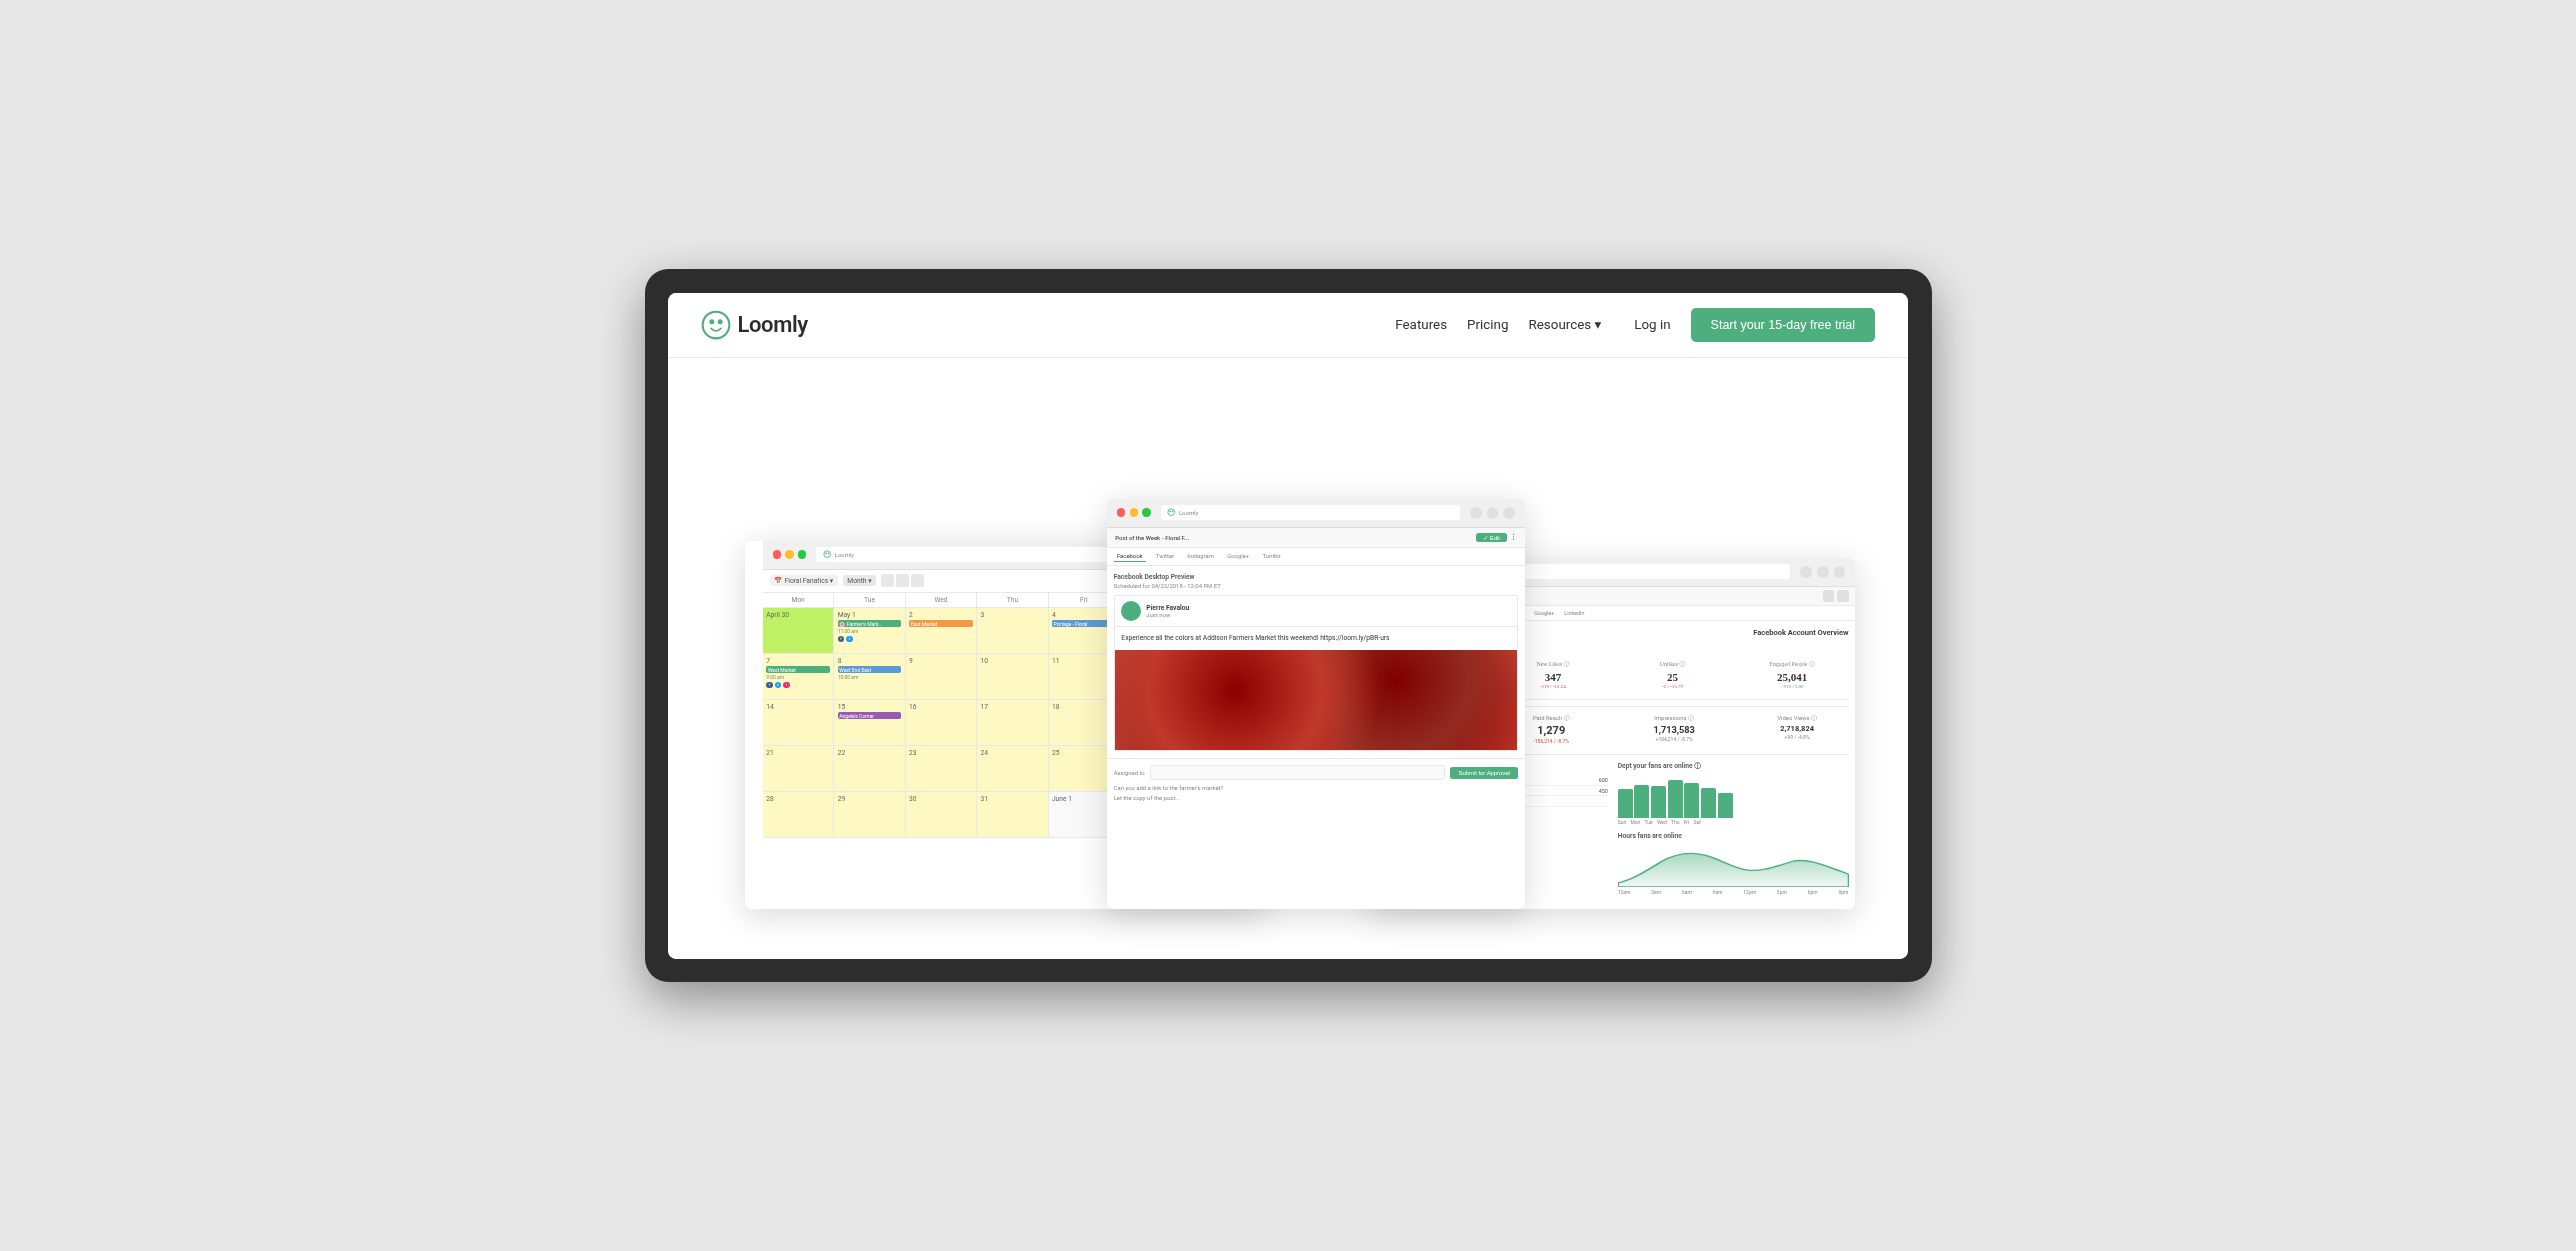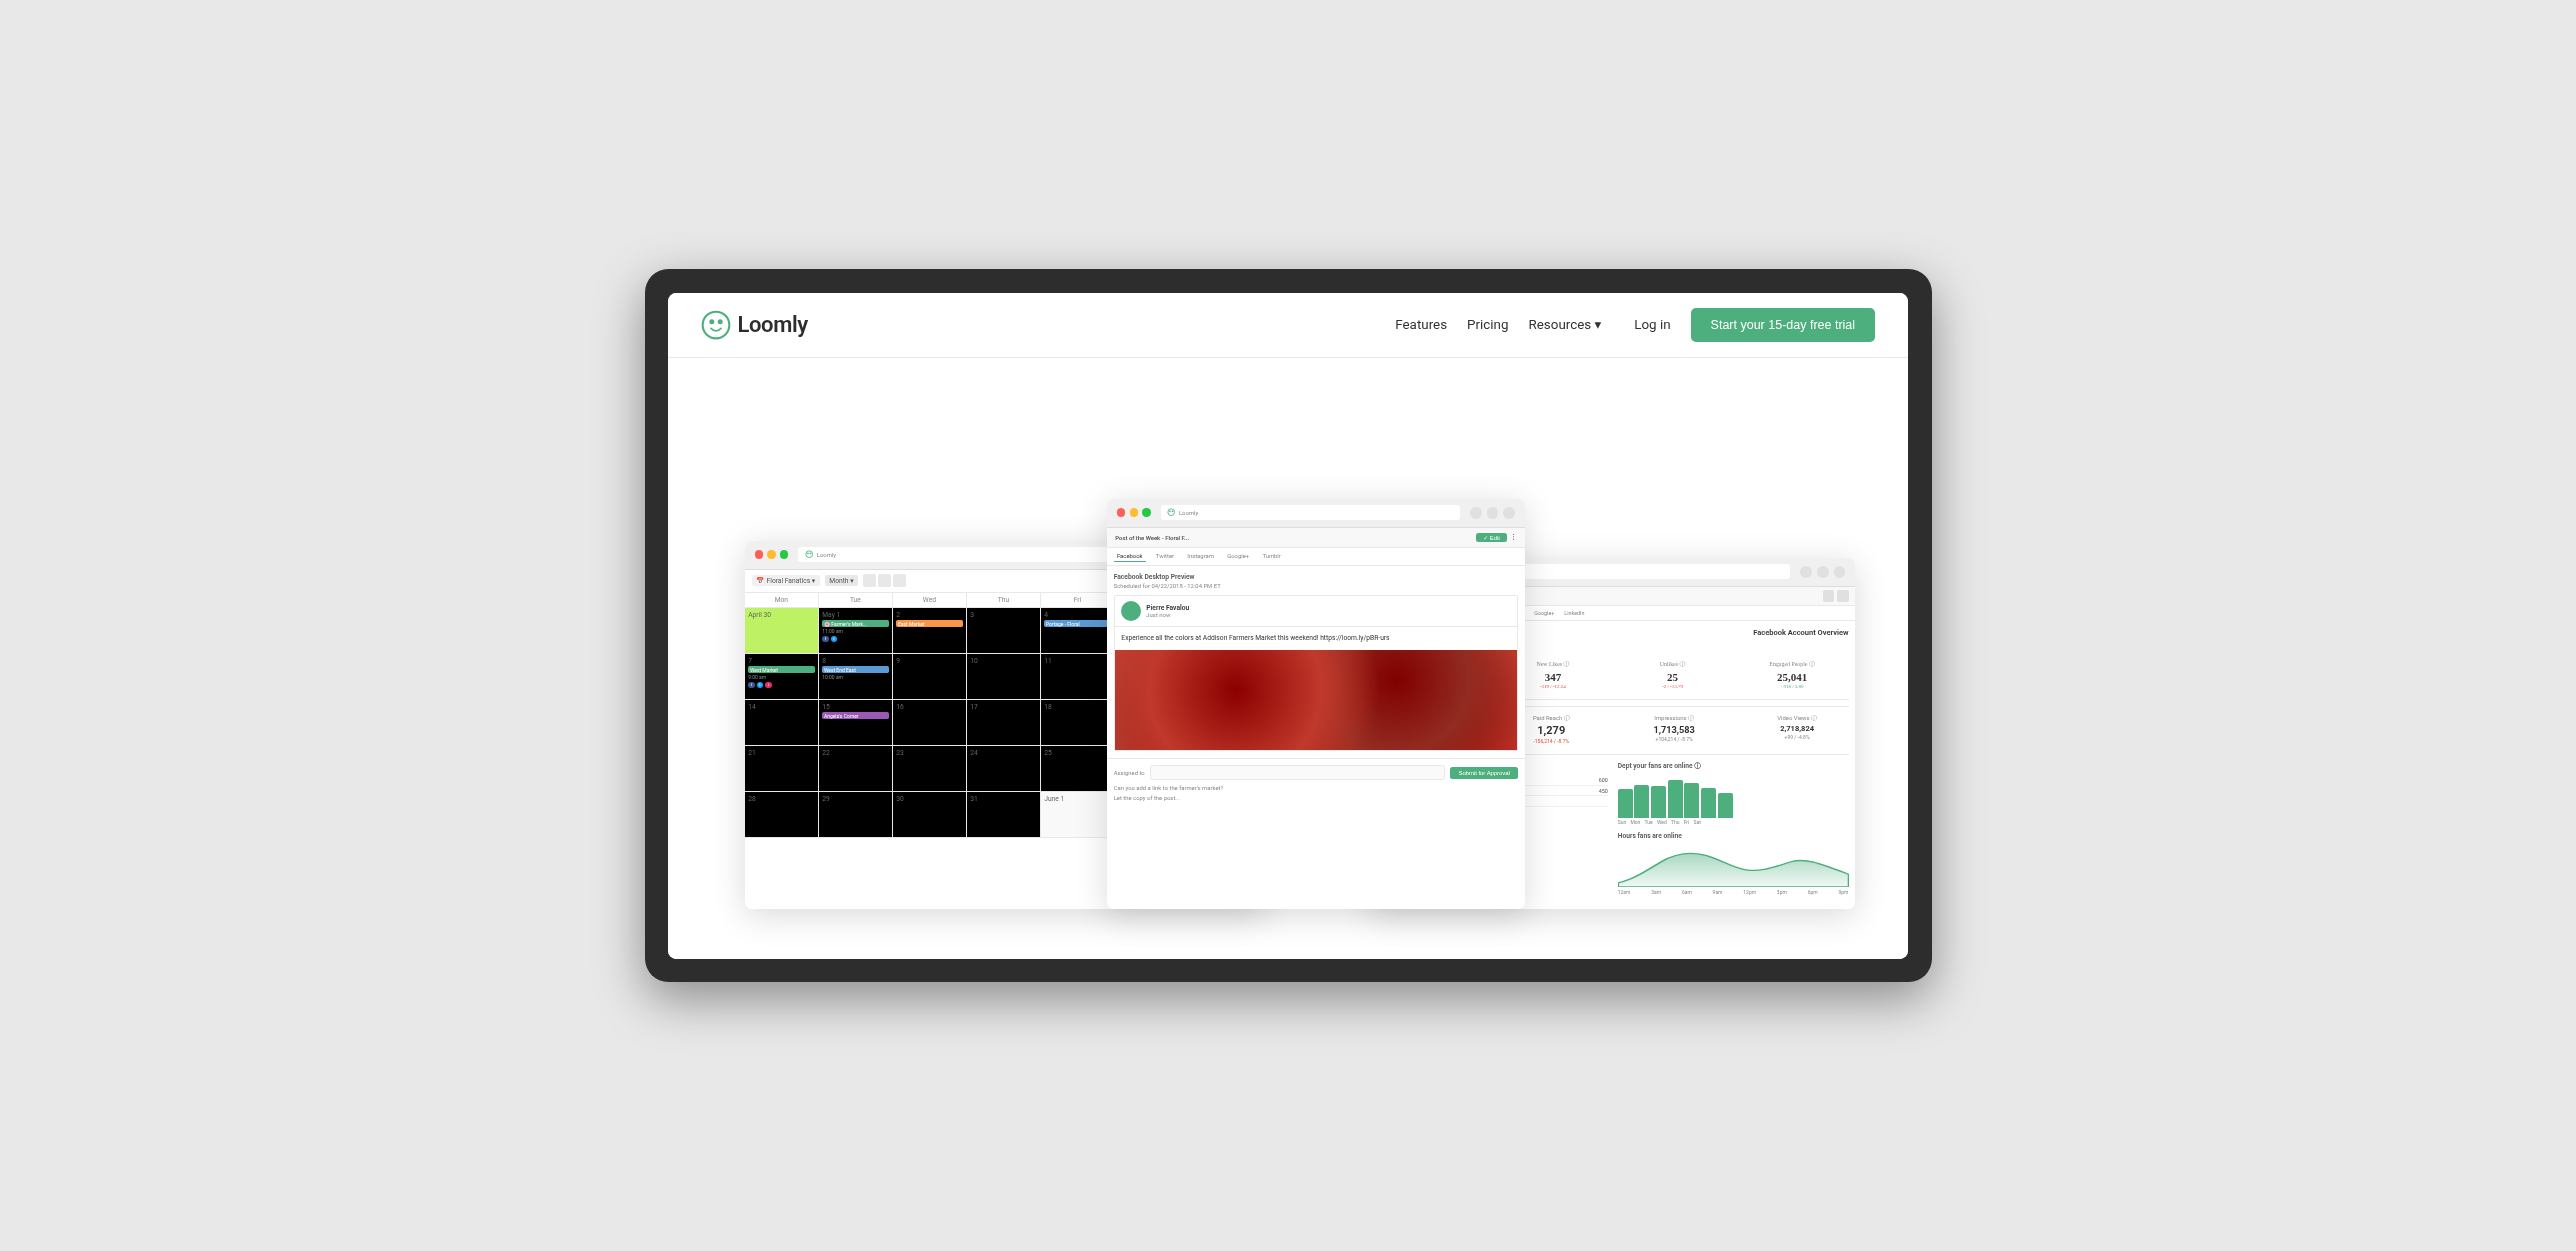--- a/index.html
+++ b/index.html
@@ -179,6 +179,7 @@
       left: 5%;
       bottom: 0;
       z-index: 1;
+      padding-left: 18px;
     }
 
     

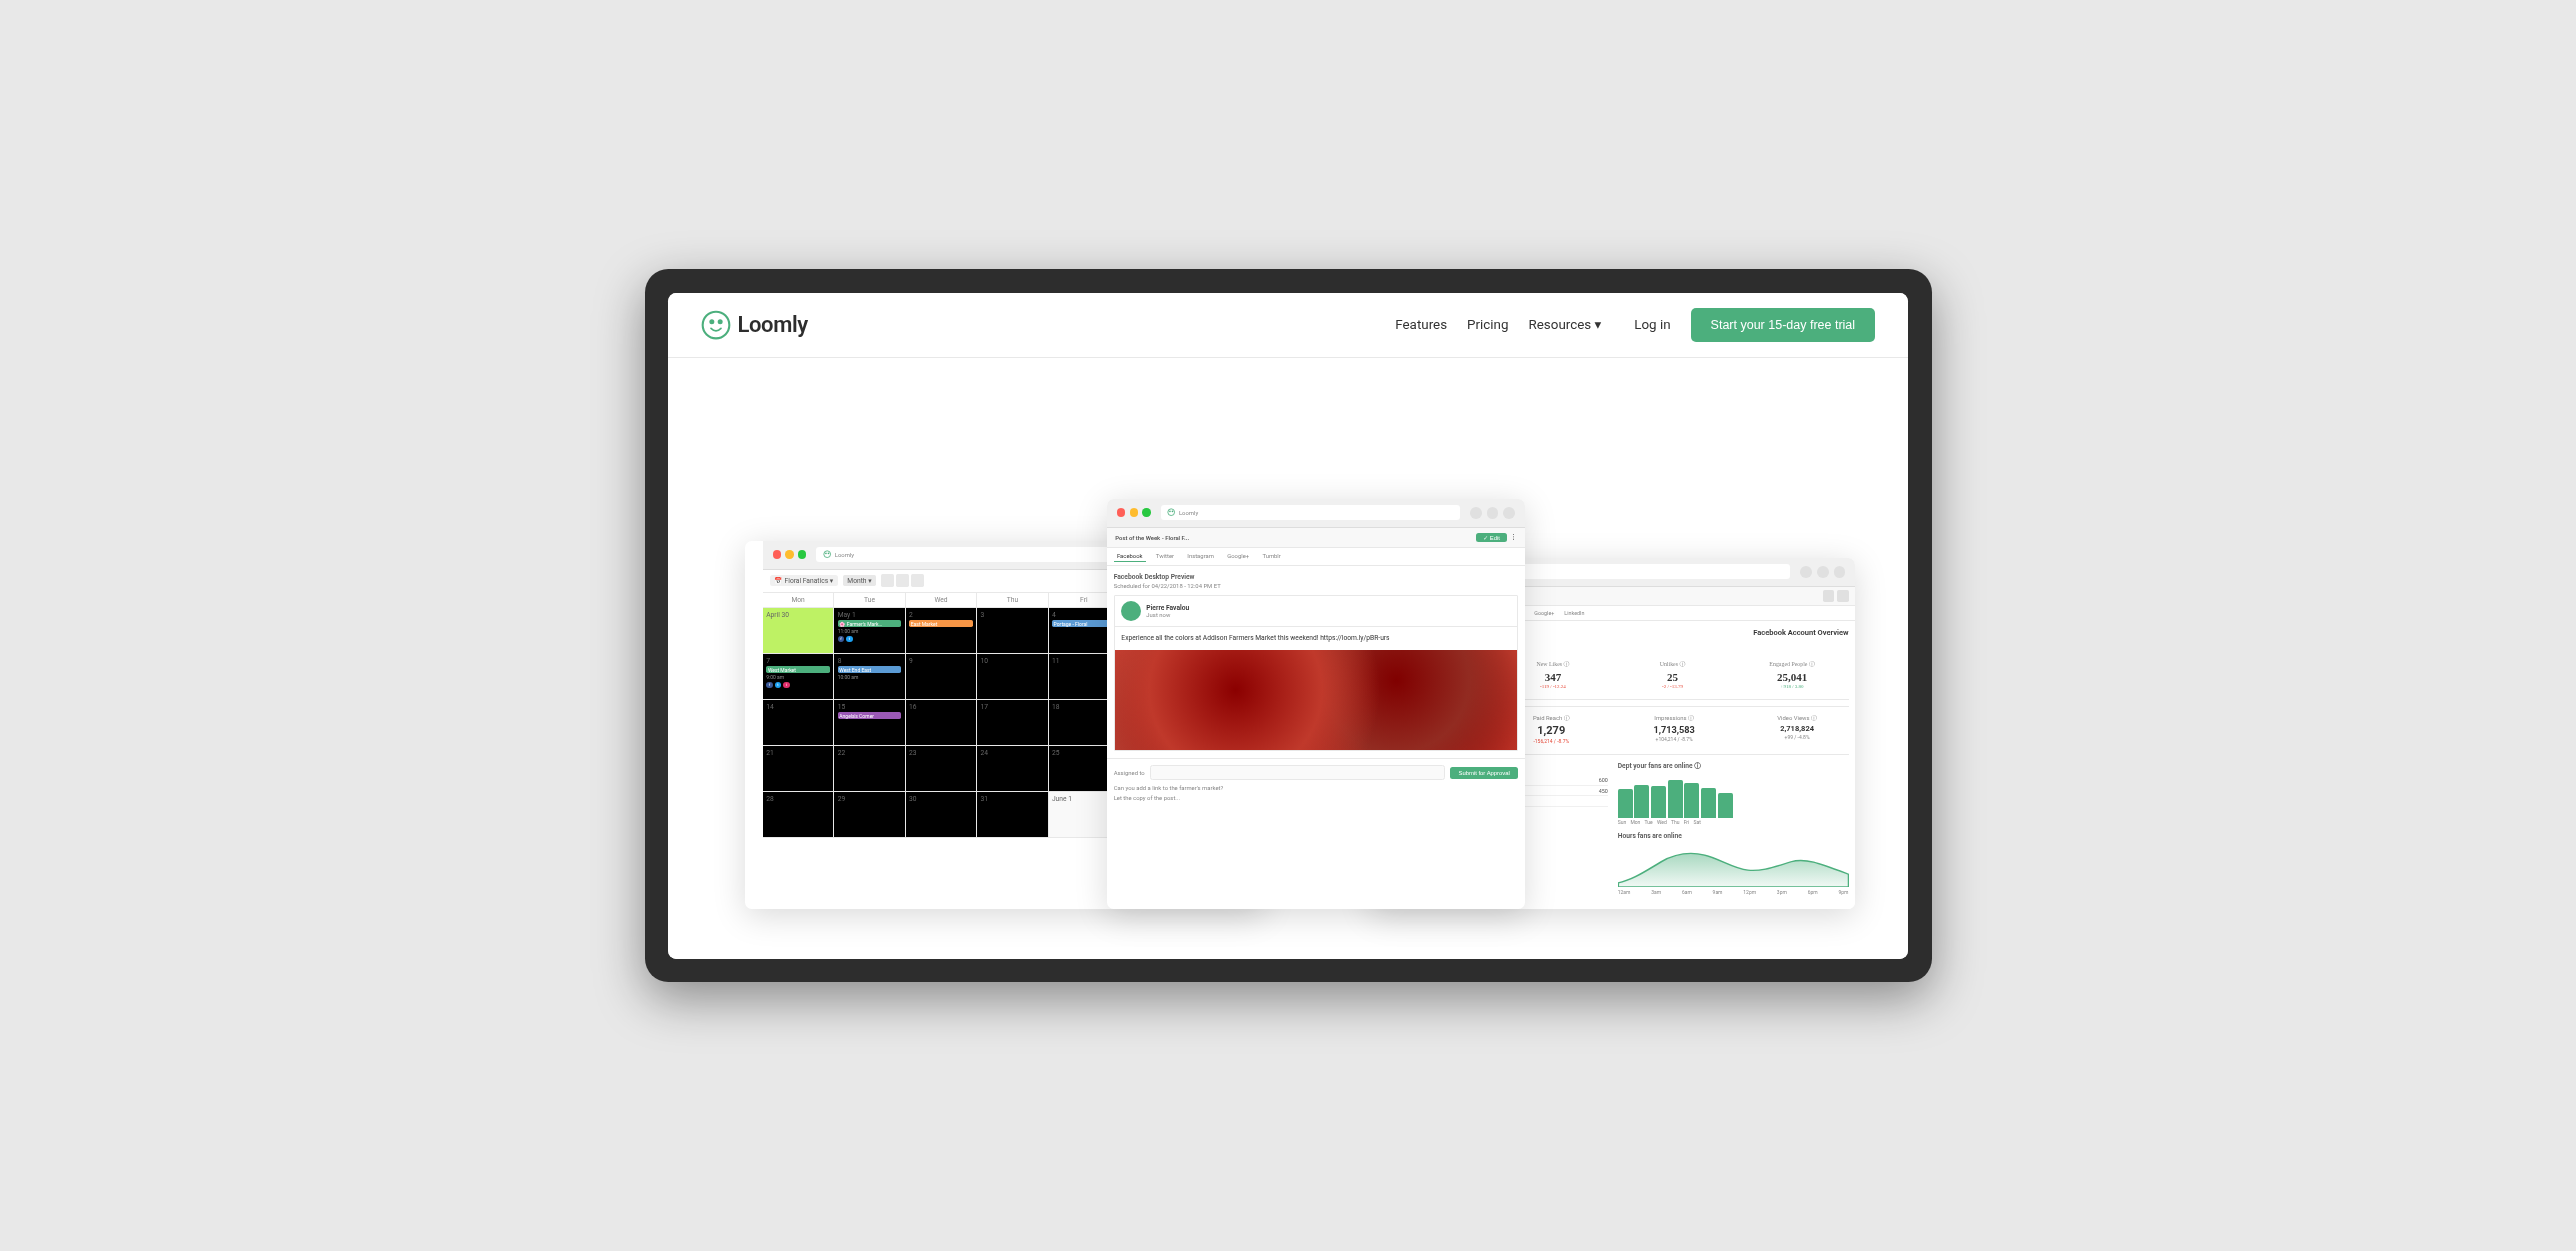--- a/index.html
+++ b/index.html
@@ -231,7 +231,7 @@
       padding: 2.5px 3.3px;
       border-bottom: 0.8px solid #e8e8e8;
       border-right: 0.8px solid #e8e8e8;
-      background: #000000;
+      background: #fef9c3;
       font-size: 5.9px;
       color: #333;
     }

